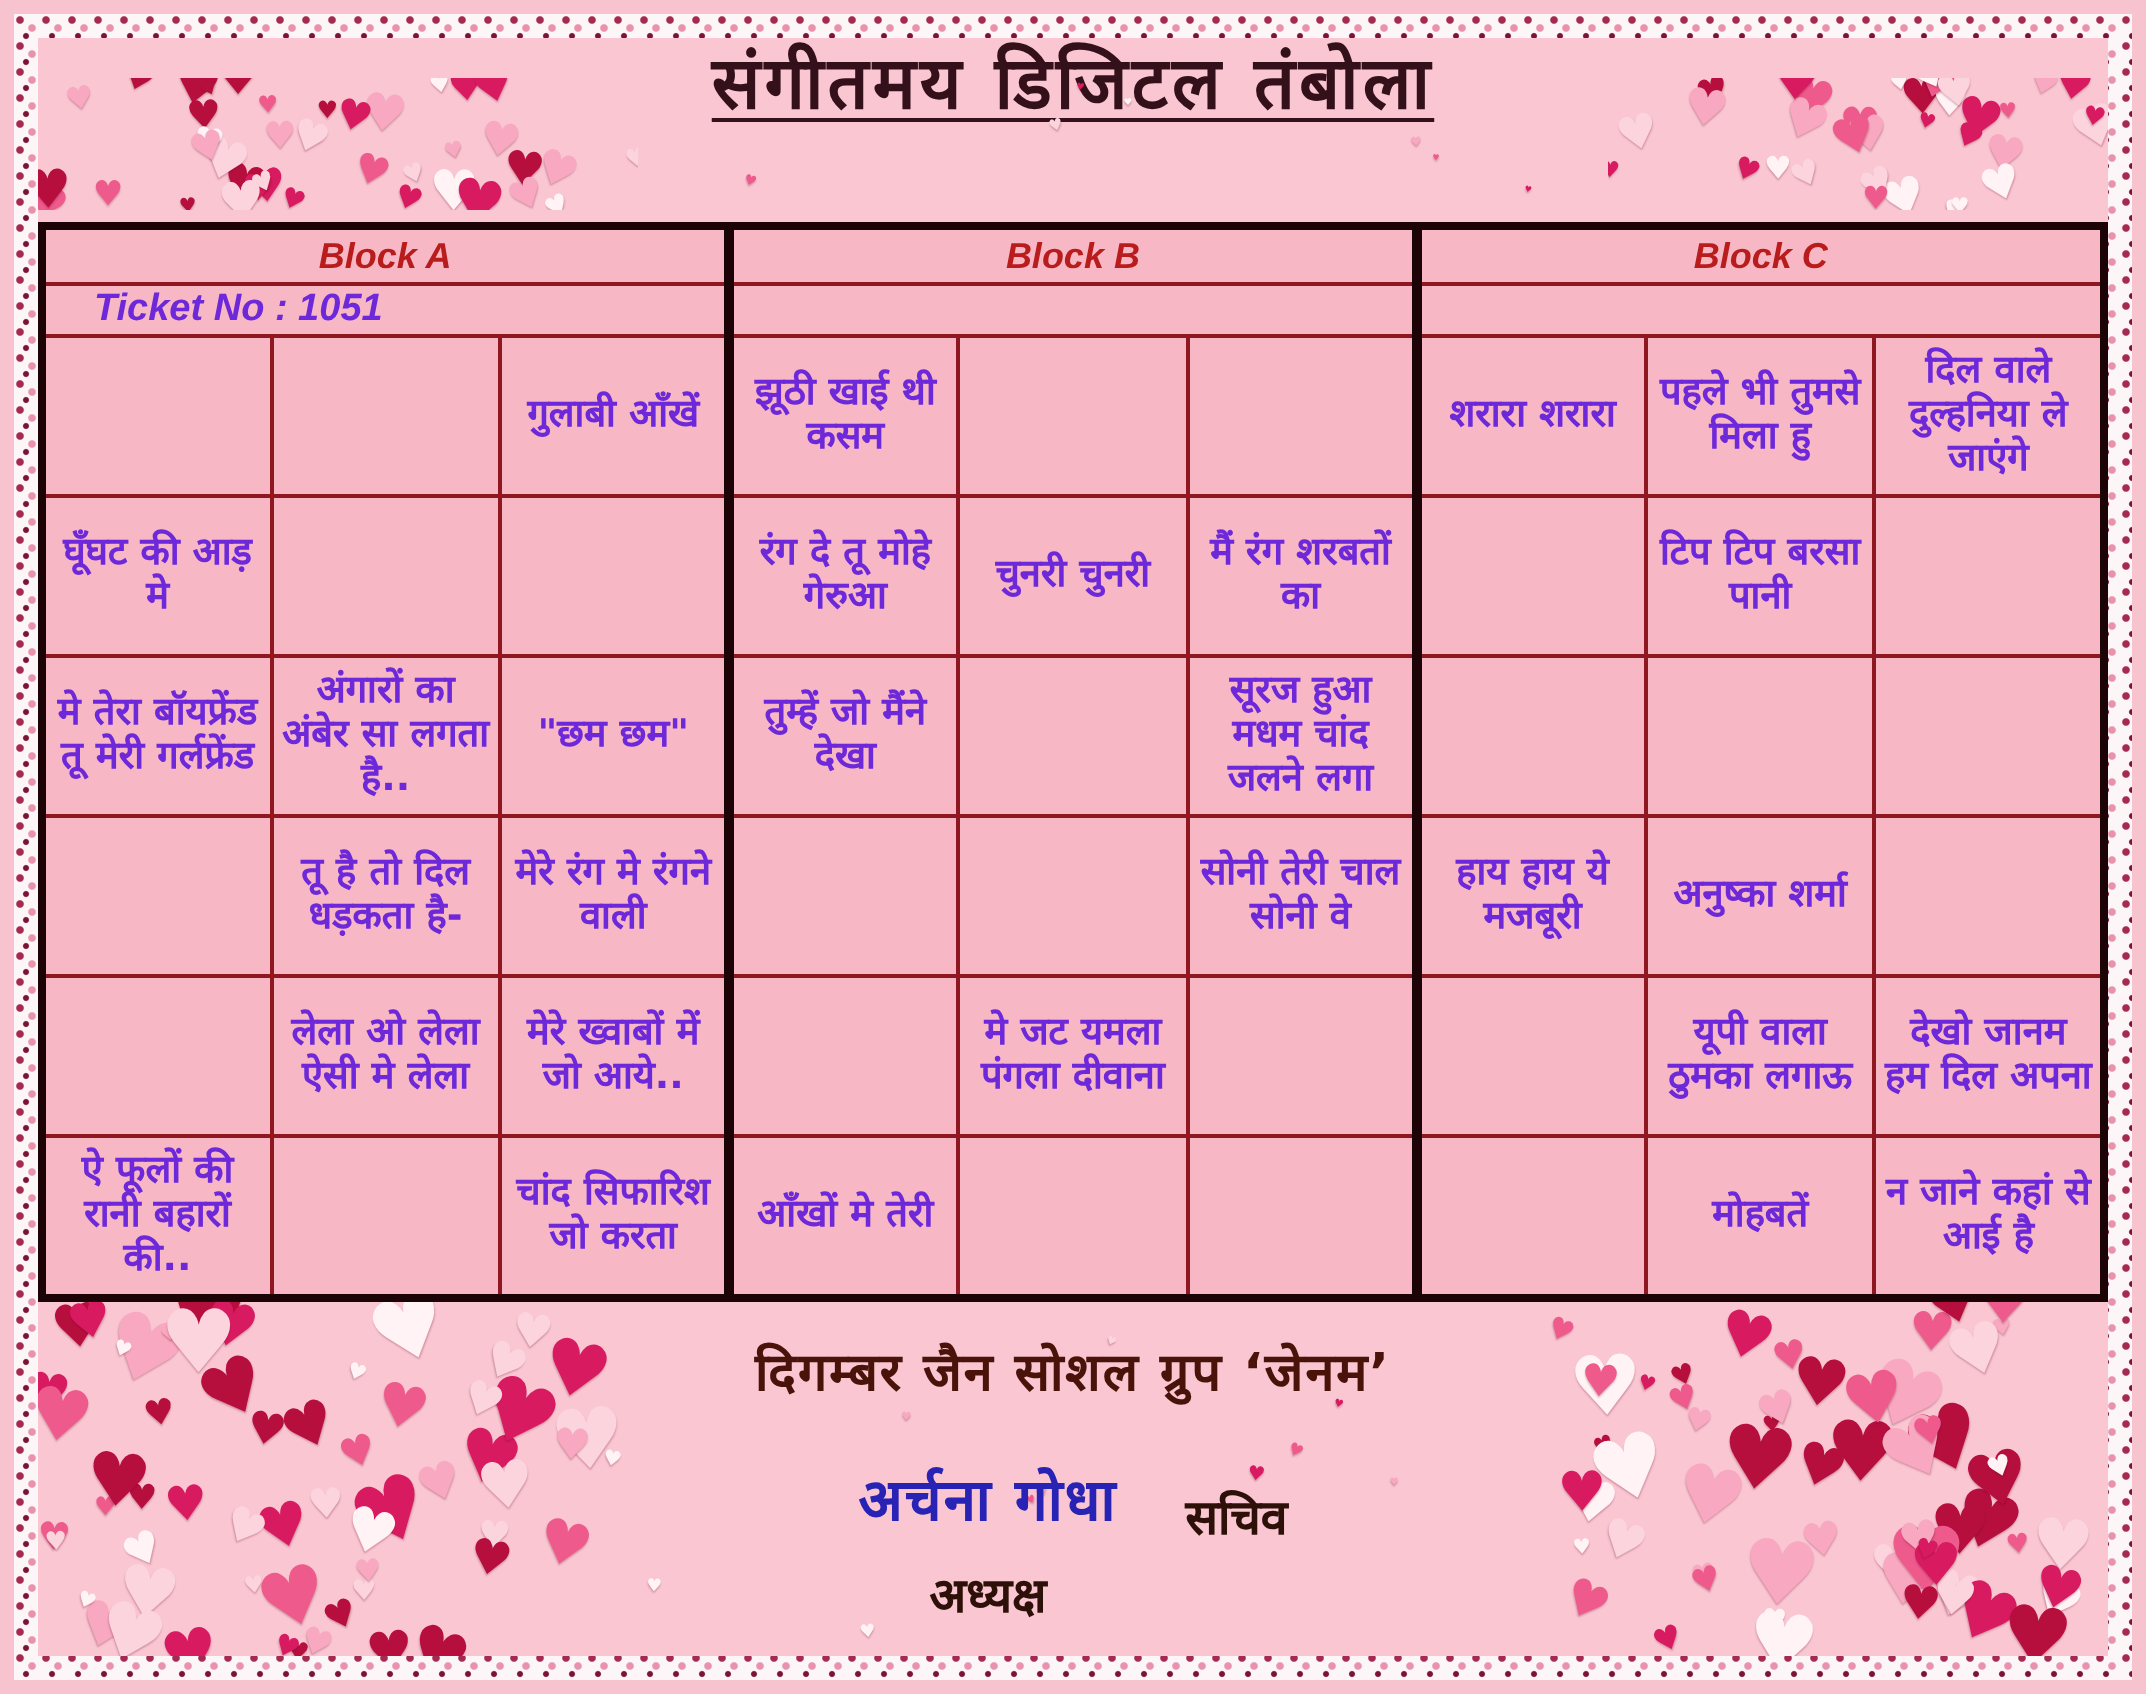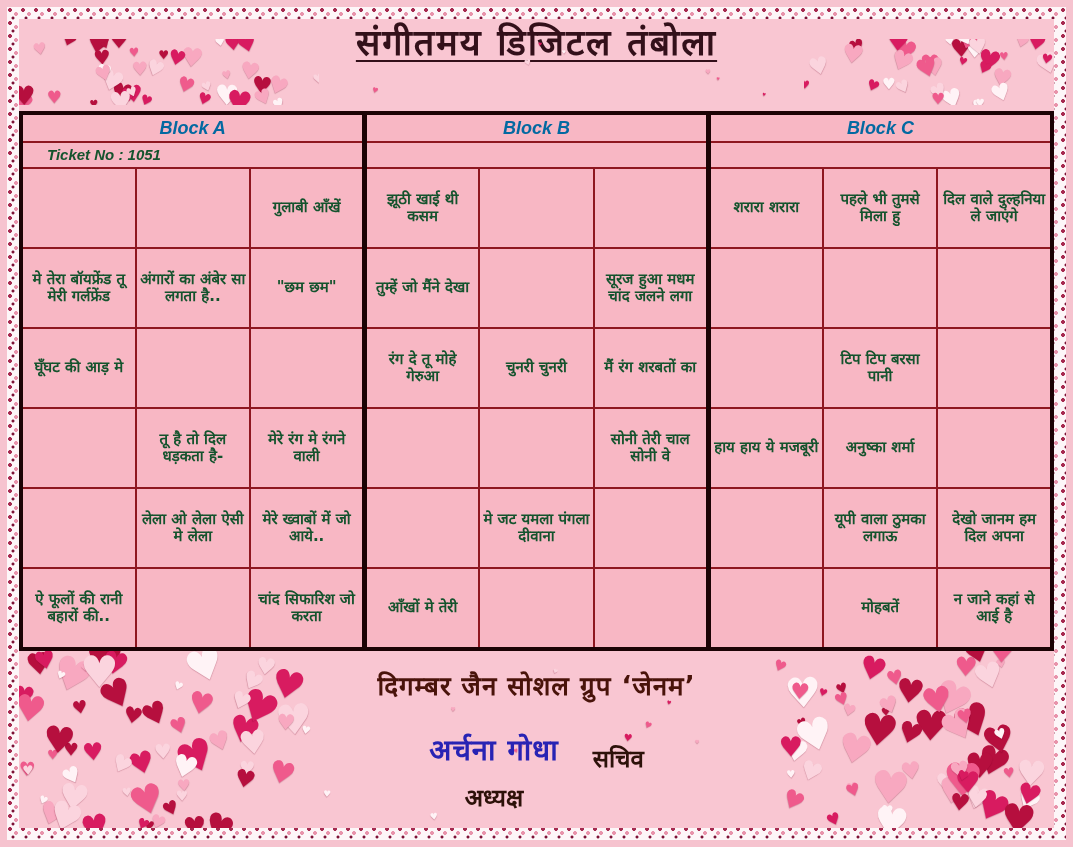--- a/index.html
+++ b/index.html
@@ -40,7 +40,7 @@
                    line-height:1.15;overflow:hidden;}
   .ticket-table td.bdiv{border-left:5px solid #1c0305;}
   .row-blocks td{height:26px;font-family:"Liberation Sans",sans-serif;font-style:italic;
-                 font-size:18px;color:#0369a1;padding:0;}
+                 font-size:18px;color:#b91c1c;padding:0;}
   .row-ticket td{height:24px;padding:0;}
   .ticket-no{font-family:"Liberation Sans",sans-serif;font-style:italic;font-size:17px;
              color:#e41414;text-align:left !important;padding-left:24px !important;}

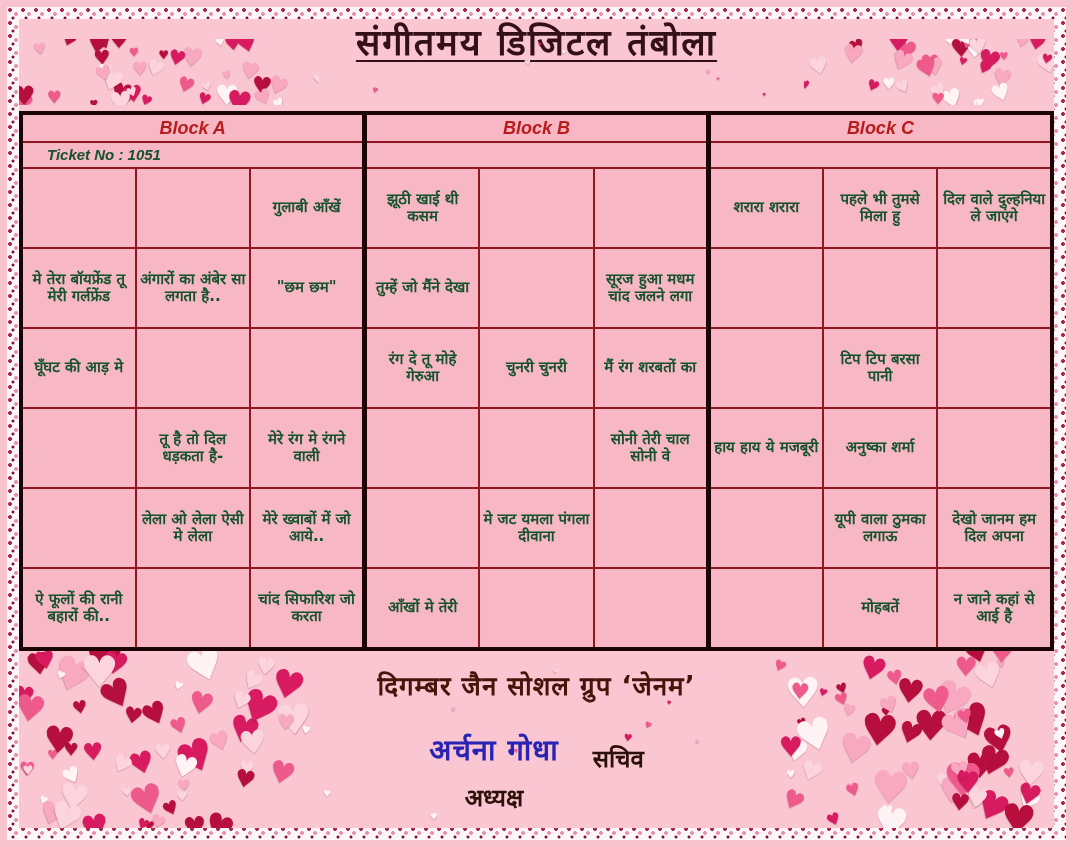--- a/index.html
+++ b/index.html
@@ -36,7 +36,7 @@
   .ticket-table{flex:0 0 auto;width:100%;height:500px;border-collapse:collapse;table-layout:fixed;
                 background:#f8b7c4;border:4px solid #1c0305;}
   .ticket-table td{border:2.5px solid #8e1720;text-align:center;vertical-align:middle;
-                   padding:2px 3px;font-size:15px;font-weight:bold;color:#14532d;
+                   padding:2px 3px;font-size:19px;font-weight:bold;color:#6d28d9;
                    line-height:1.15;overflow:hidden;}
   .ticket-table td.bdiv{border-left:5px solid #1c0305;}
   .row-blocks td{height:26px;font-family:"Liberation Sans",sans-serif;font-style:italic;

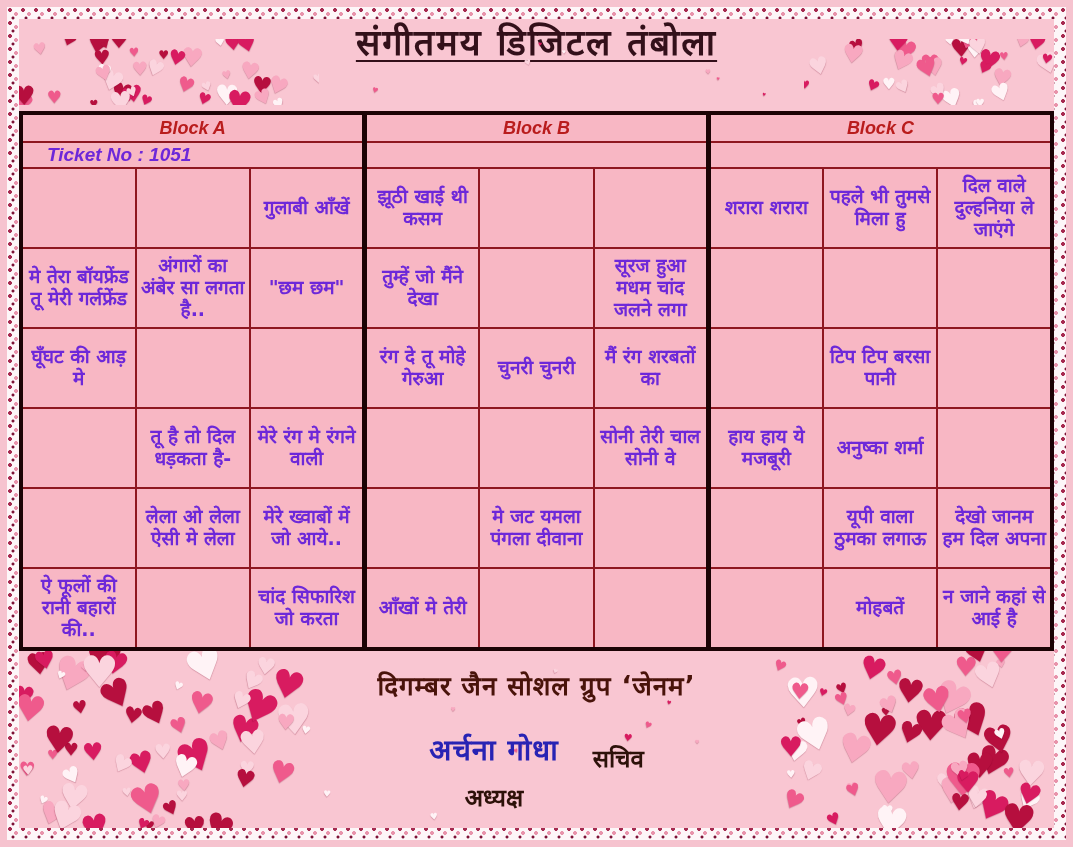--- a/index.html
+++ b/index.html
@@ -188,6 +188,17 @@
         <td>दिल वाले दुल्हनिया ले जाएंगे</td>
       </tr>
       <tr class="body-row">
+        <td>घूँघट की आड़ मे</td>
+        <td></td>
+        <td></td>
+        <td class="bdiv">रंग दे तू मोहे गेरुआ</td>
+        <td>चुनरी चुनरी</td>
+        <td>मैं रंग शरबतों का</td>
+        <td class="bdiv"></td>
+        <td>टिप टिप बरसा पानी</td>
+        <td></td>
+      </tr>
+      <tr class="body-row">
         <td>मे तेरा बॉयफ्रेंड तू मेरी गर्लफ्रेंड</td>
         <td>अंगारों का अंबेर सा लगता है..</td>
         <td>"छम छम"</td>
@@ -196,17 +207,6 @@
         <td>सूरज हुआ मधम चांद जलने लगा</td>
         <td class="bdiv"></td>
         <td></td>
-        <td></td>
-      </tr>
-      <tr class="body-row">
-        <td>घूँघट की आड़ मे</td>
-        <td></td>
-        <td></td>
-        <td class="bdiv">रंग दे तू मोहे गेरुआ</td>
-        <td>चुनरी चुनरी</td>
-        <td>मैं रंग शरबतों का</td>
-        <td class="bdiv"></td>
-        <td>टिप टिप बरसा पानी</td>
         <td></td>
       </tr>
       <tr class="body-row">

